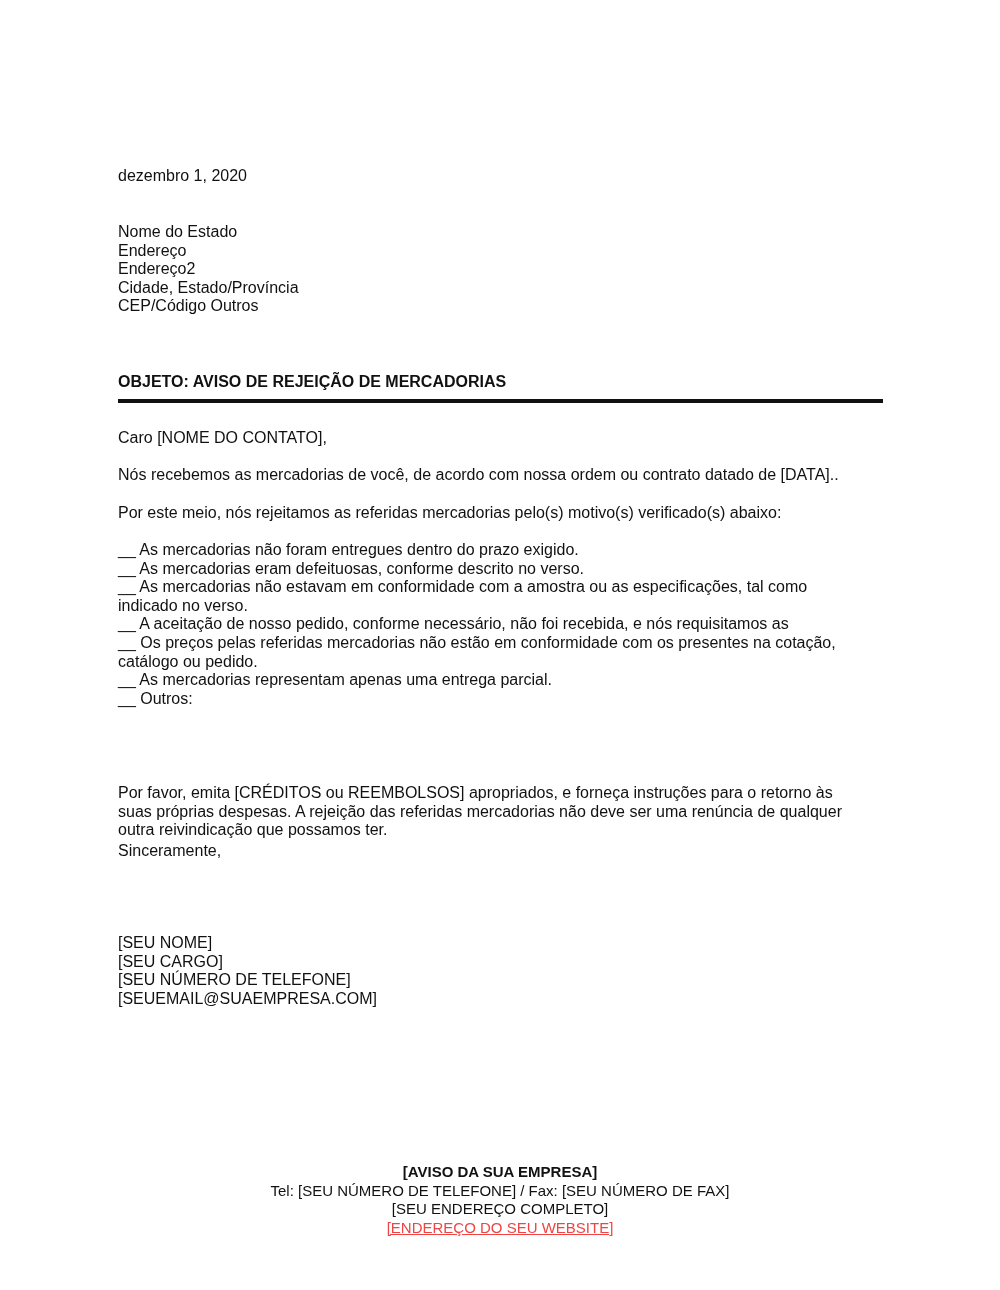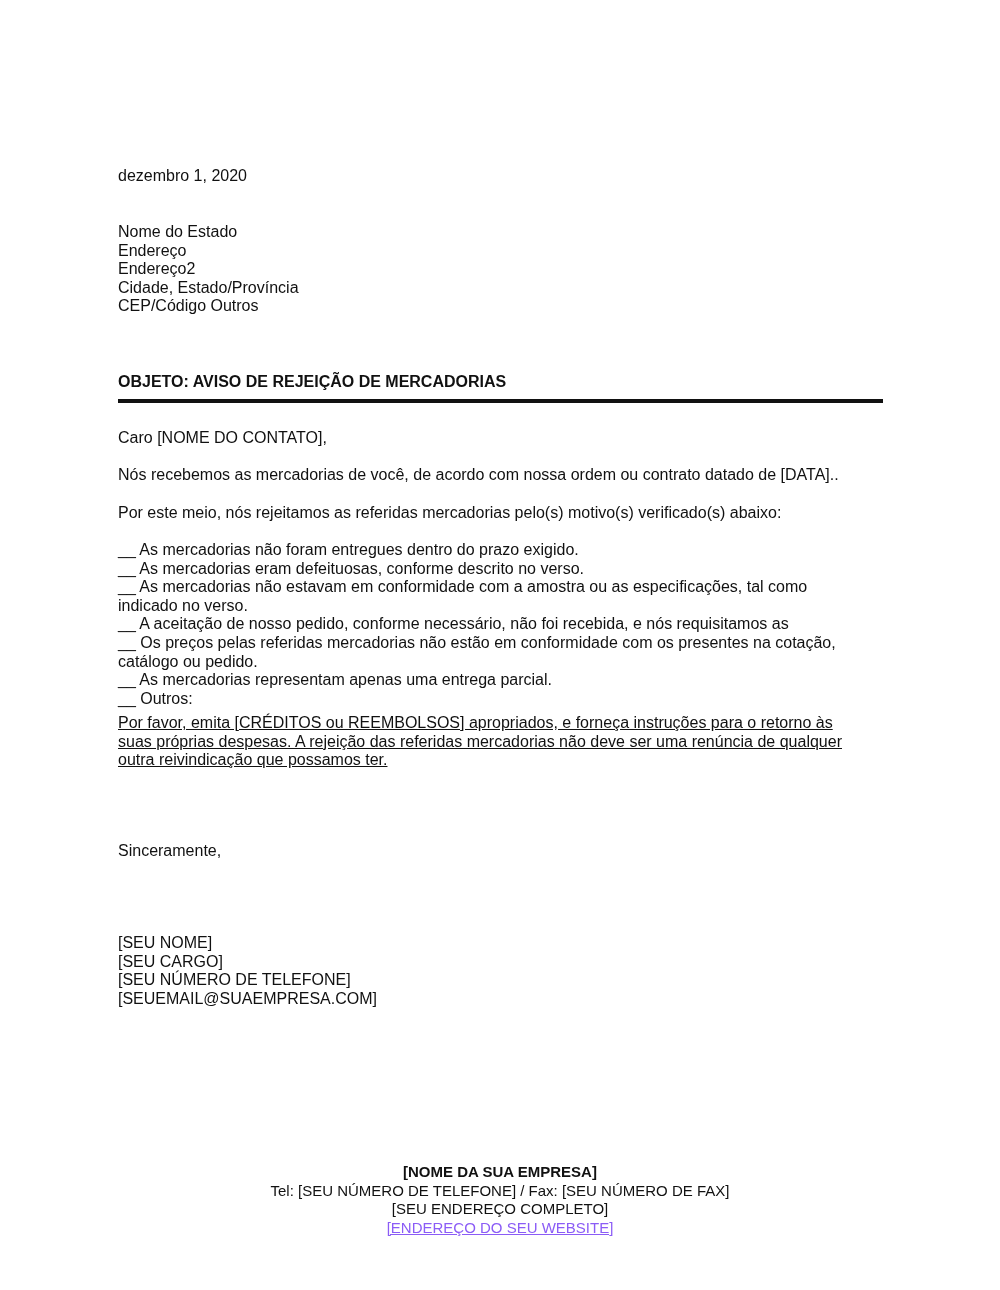--- a/index.html
+++ b/index.html
@@ -16,7 +16,7 @@
   .p1 { top: 466px; }
   .p2 { top: 504px; }
   .list { top: 541px; }
-  .p3 { top: 714px; text-decoration: underline; }
+  .p3 { top: 784px; }
   .closing { top: 842px; }
   .sig { top: 934px; }
   .footer { position: absolute; left: 0; top: 1163px; width: 1000px; text-align: center; line-height: 18.6px; font-size: 15px; }

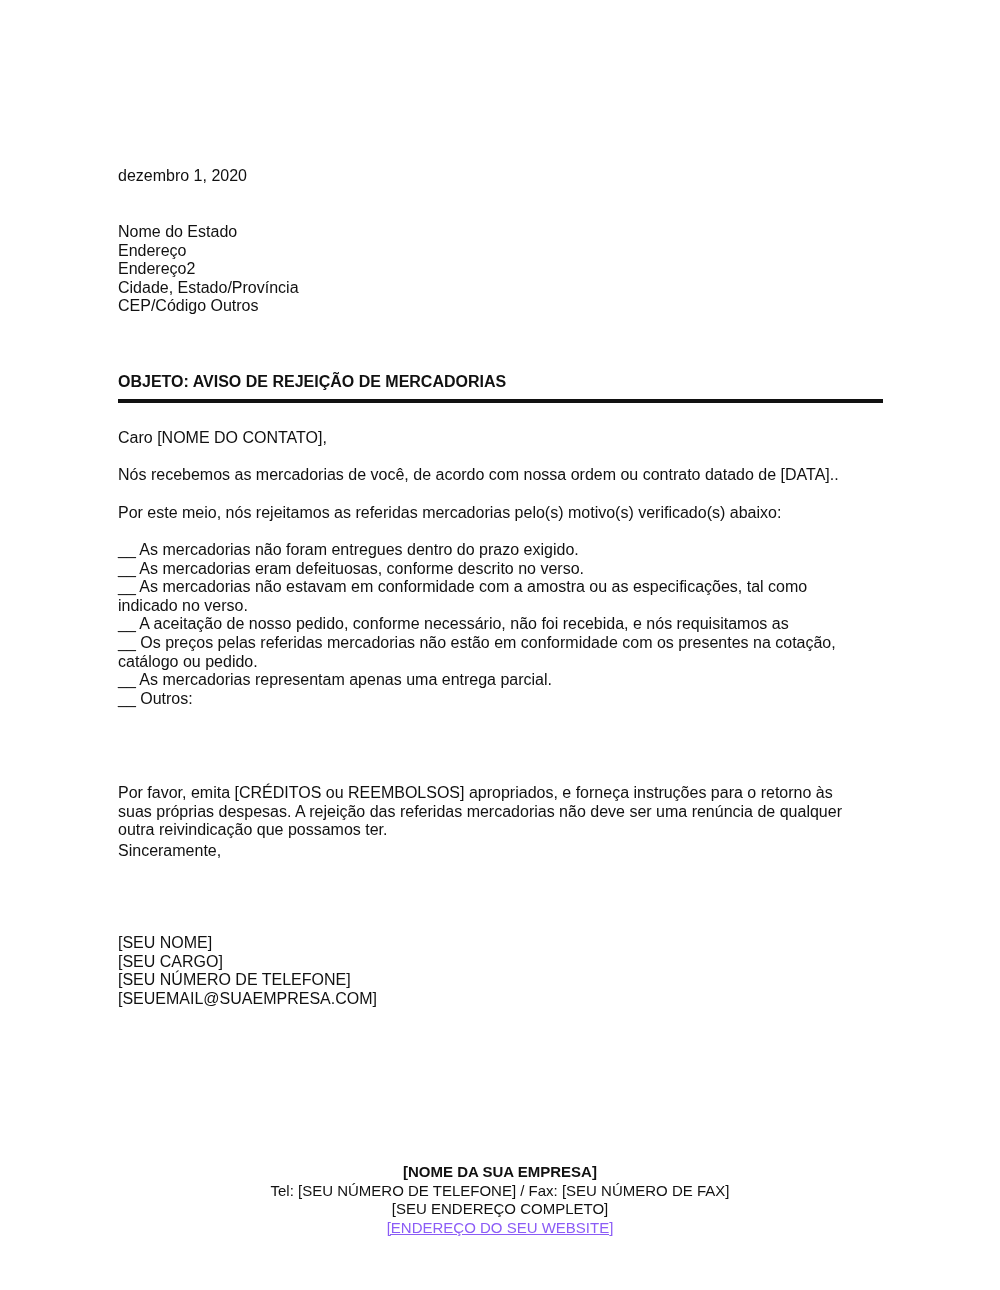--- a/index.html
+++ b/index.html
@@ -73,7 +73,7 @@
   </div>
 
   <div class="footer">
-    <div class="company">[NOME DA SUA EMPRESA]</div>
+    <div class="company">[AVISO DA SUA EMPRESA]</div>
     <div>Tel: [SEU NÚMERO DE TELEFONE] / Fax: [SEU NÚMERO DE FAX]</div>
     <div>[SEU ENDEREÇO COMPLETO]</div>
     <div><a>[ENDEREÇO DO SEU WEBSITE]</a></div>

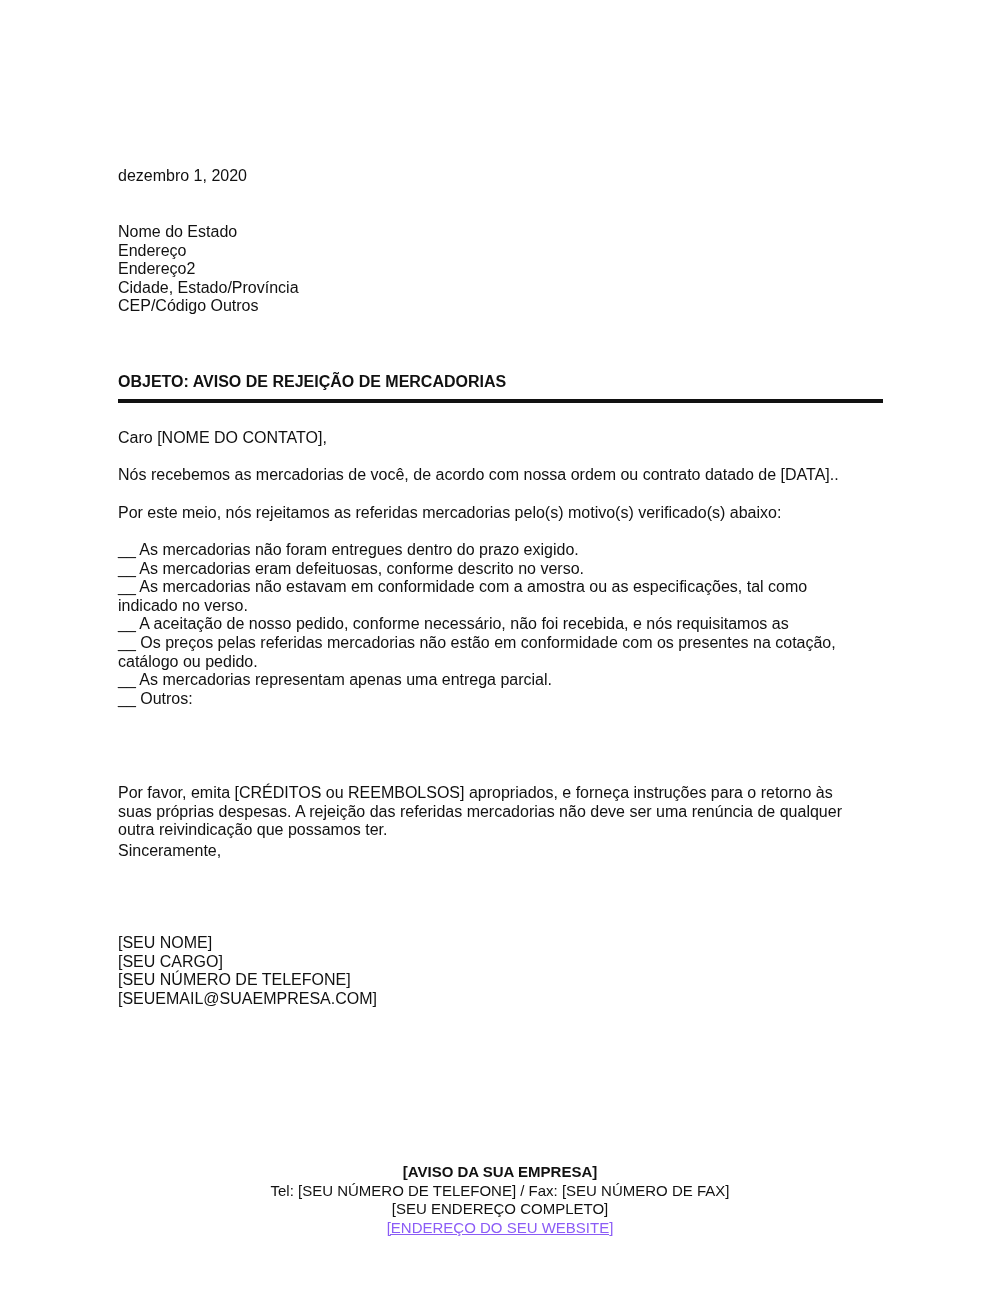--- a/index.html
+++ b/index.html
@@ -21,7 +21,7 @@
   .sig { top: 934px; }
   .footer { position: absolute; left: 0; top: 1163px; width: 1000px; text-align: center; line-height: 18.6px; font-size: 15px; }
   .footer .company { font-weight: bold; }
-  .footer a { color: #8b5cf6; text-decoration: underline; }
+  .footer a { color: #ef4444; text-decoration: underline; }
 </style>
 </head>
 <body>

